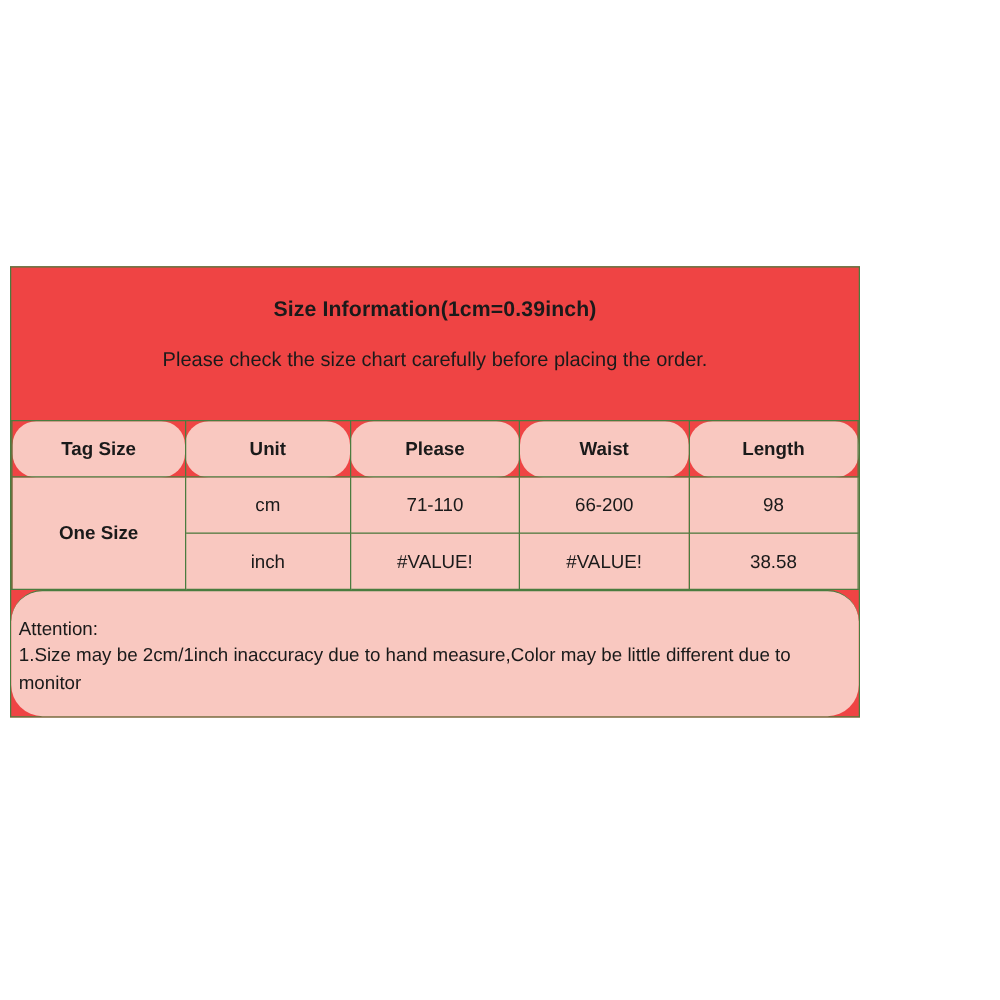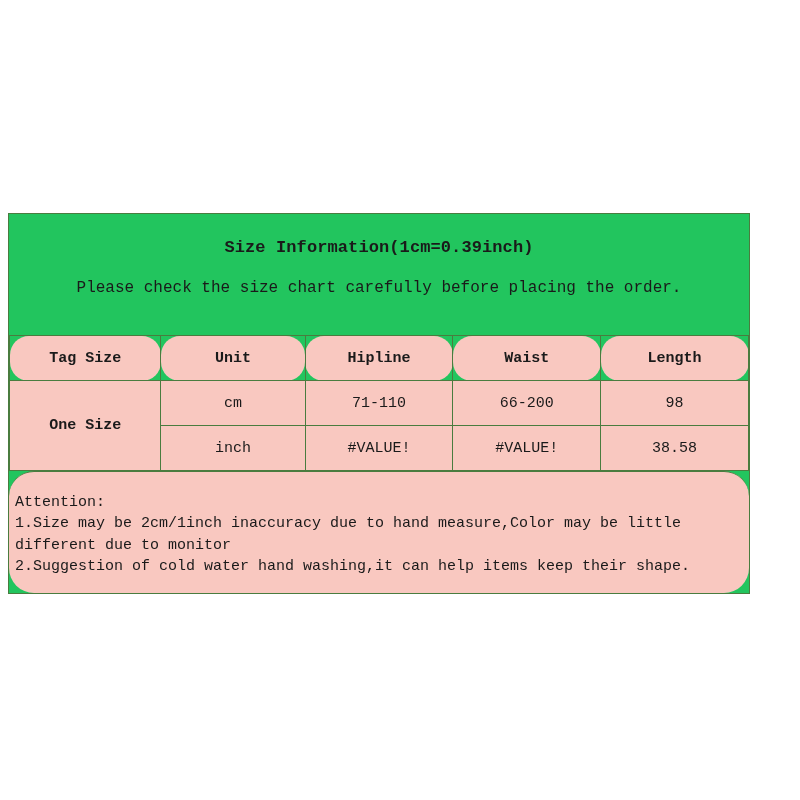--- a/index.html
+++ b/index.html
@@ -21,11 +21,10 @@
     position: absolute;
     left: 8px;
     top: 213px;
-    width: 742px;
-    background: #22c55e;
+    width: 680px;
+    background: #ef4444;
     border: 1px solid #4a7c3f;
     box-sizing: border-box;
-    font-family: Liberation Mono, monospace;
   }
   .header-block {
     padding: 24px 10px 12px 10px;

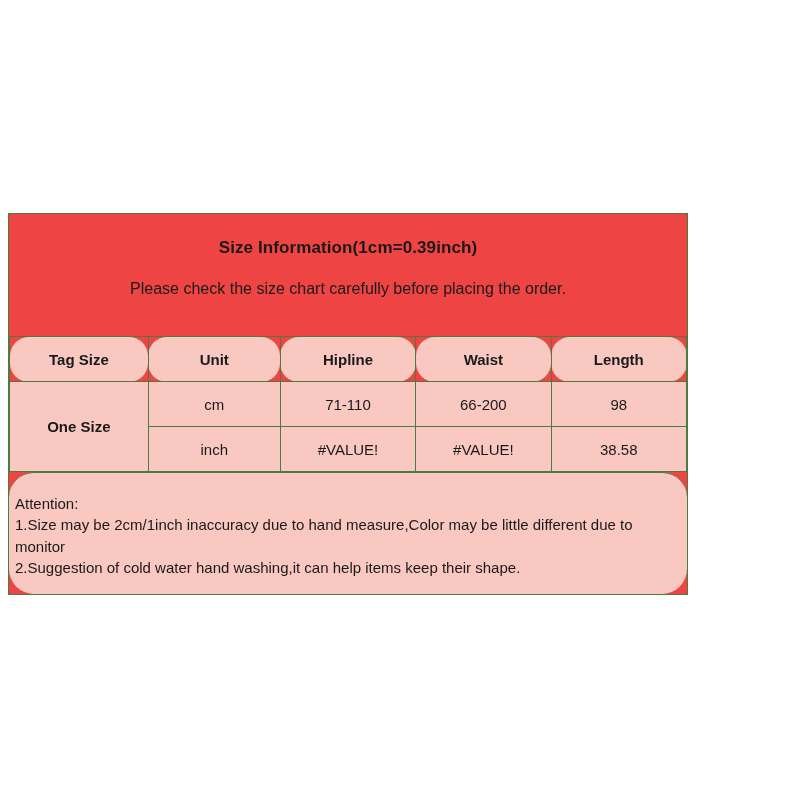--- a/index.html
+++ b/index.html
@@ -111,7 +111,7 @@
         <tr>
           <th>Tag Size</th>
           <th>Unit</th>
-          <th>Hipline</th>
+          <th>Please</th>
           <th>Waist</th>
           <th>Length</th>
         </tr>

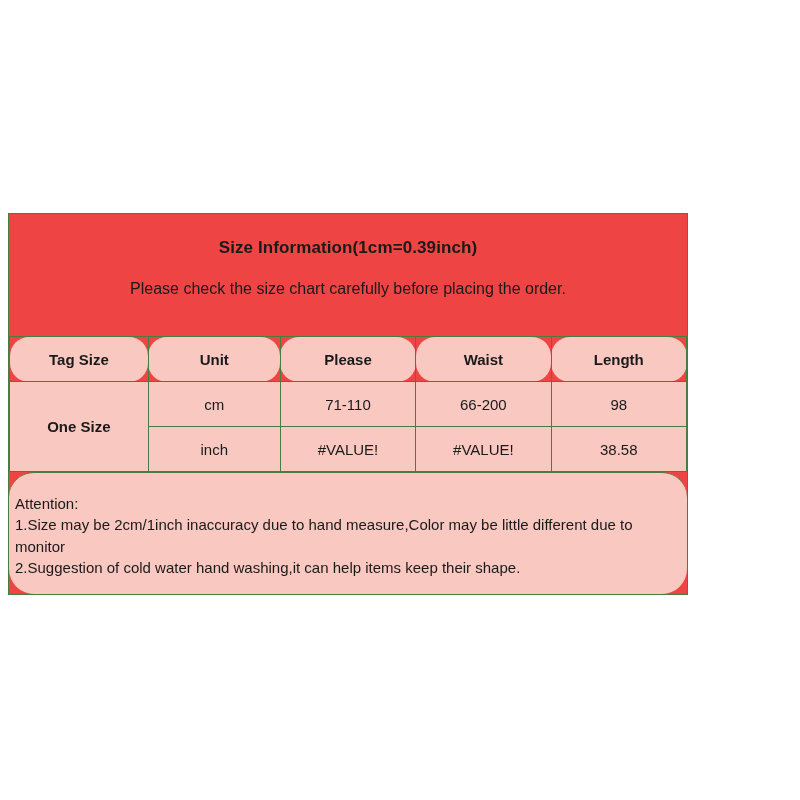--- a/index.html
+++ b/index.html
@@ -136,7 +136,6 @@
     <div class="attention-block">
       <div class="attention-line">Attention:</div>
       <div class="attention-line">1.Size may be 2cm/1inch inaccuracy due to hand measure,Color may be little different due to monitor</div>
-      <div class="attention-line">2.Suggestion of cold water hand washing,it can help items keep their shape.</div>
     </div>
 
   </div>

